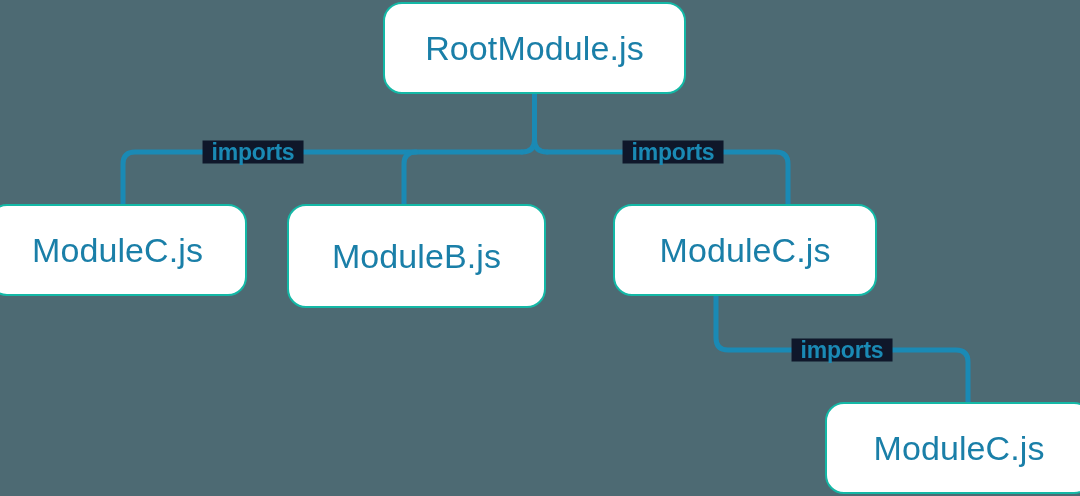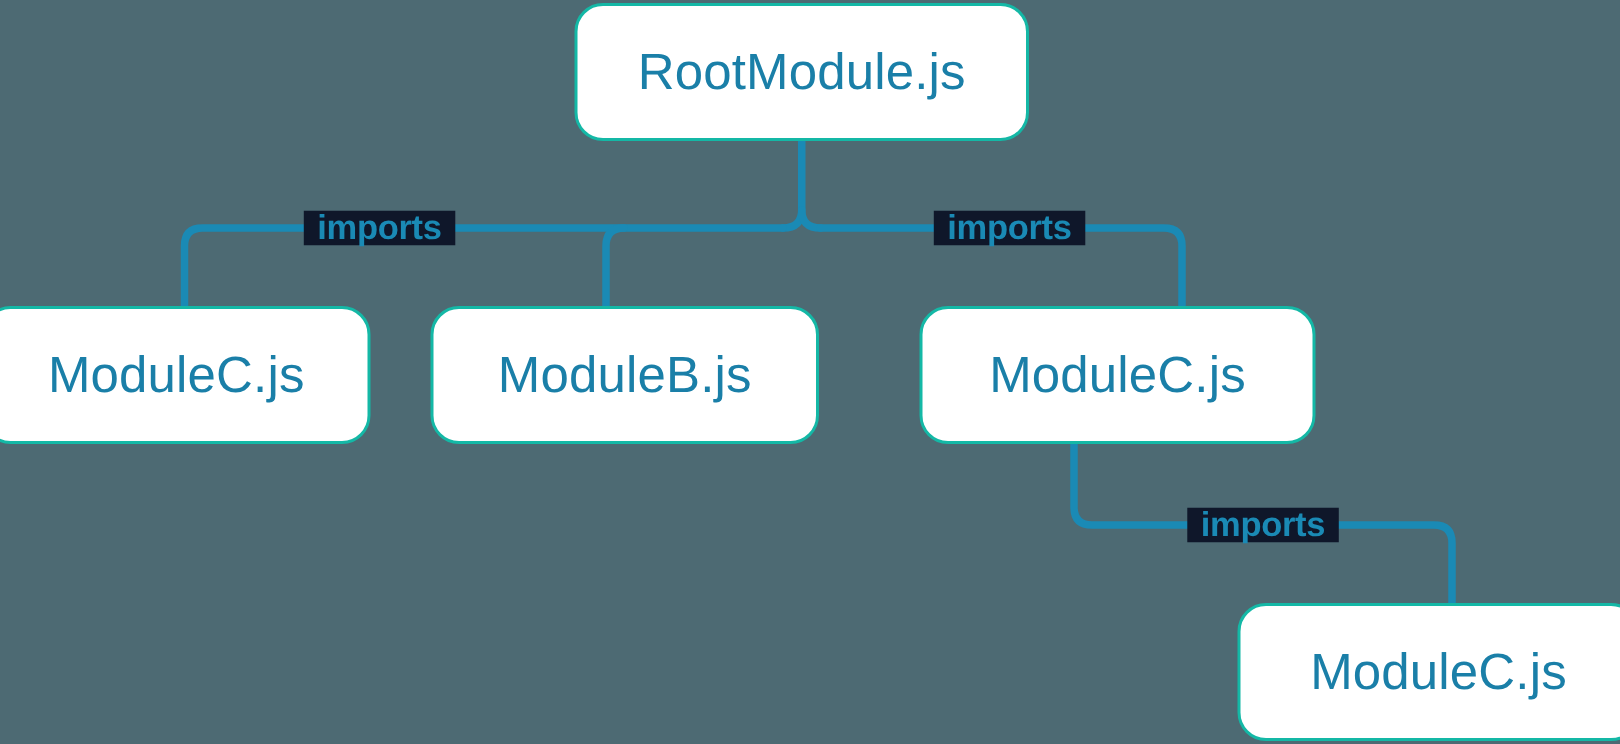--- a/index.html
+++ b/index.html
@@ -57,7 +57,7 @@
   }
   #node-root   { left: 383px;  top: 2px;   width: 303px; height: 92px; }
   #node-a      { left: -12px;  top: 204px; width: 259px; height: 92px; }
-  #node-b      { left: 287px;  top: 204px; width: 259px; height: 92px; text-align: center; }
+  #node-b      { left: 287px;  top: 204px; width: 259px; height: 104px; text-align: center; }
   #node-c      { left: 613px;  top: 204px; width: 264px; height: 92px; }
   #node-d      { left: 825px;  top: 402px; width: 268px; height: 92px; }
   #label-root-a { left: 253px; top: 152px; }

